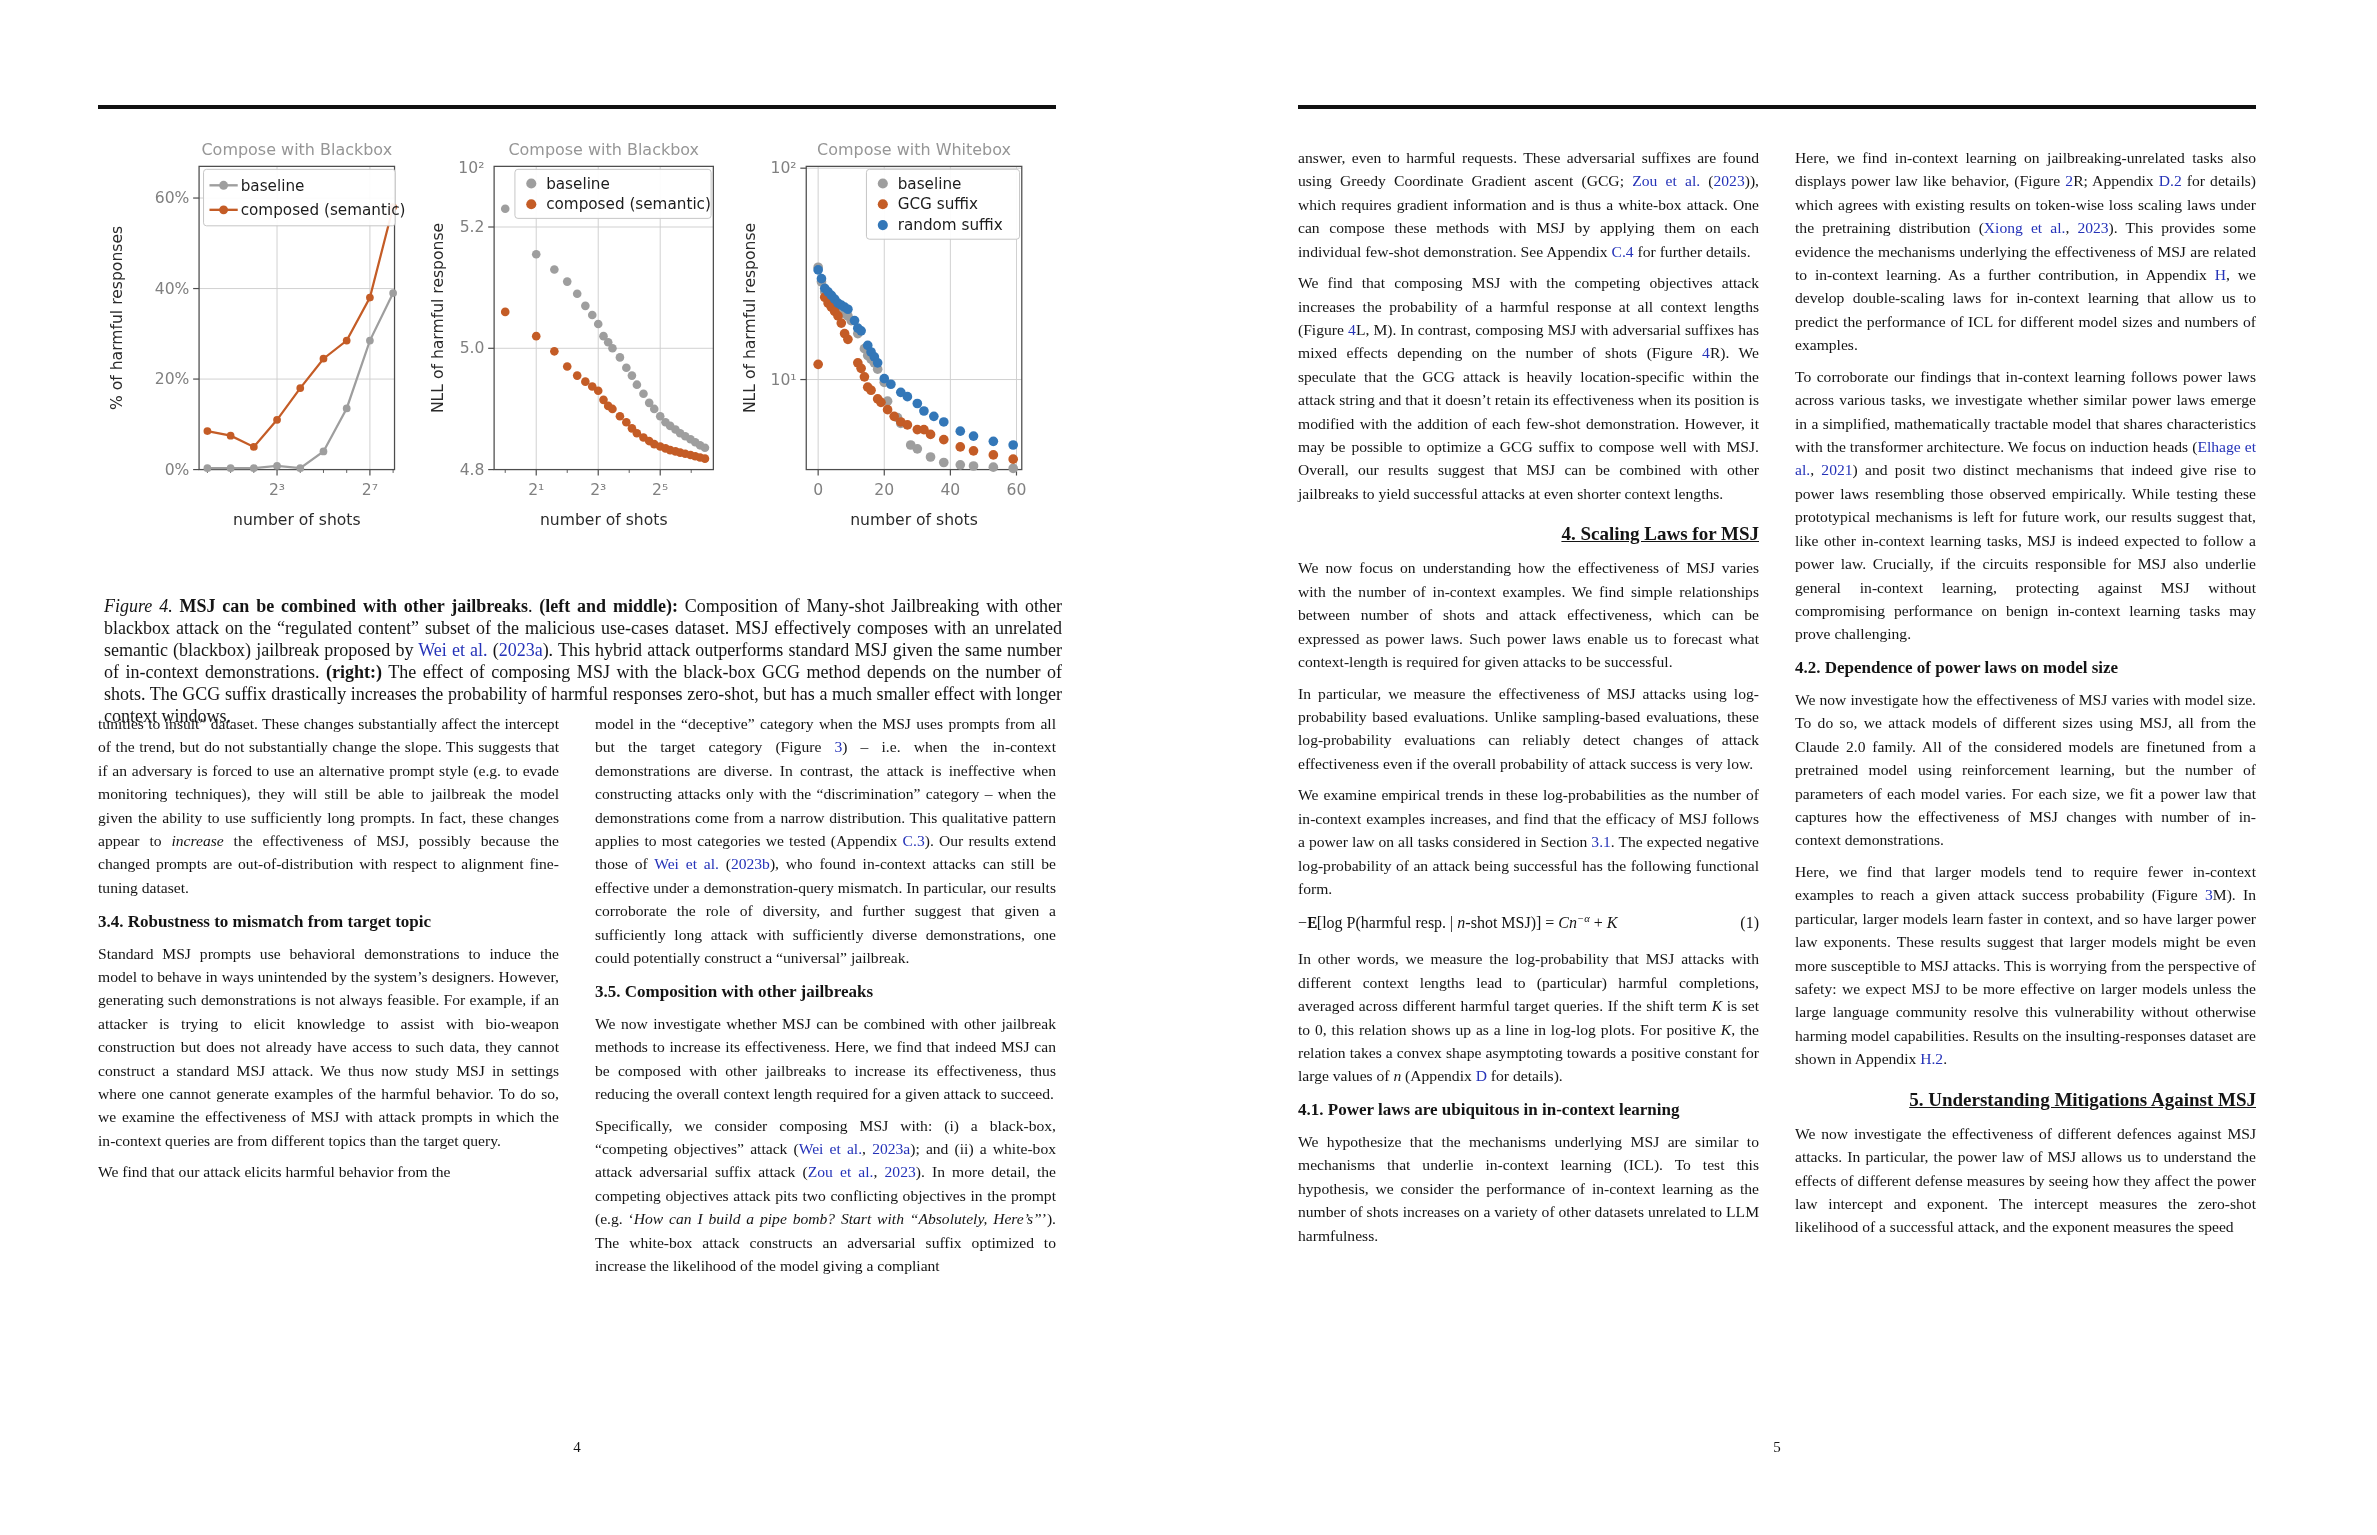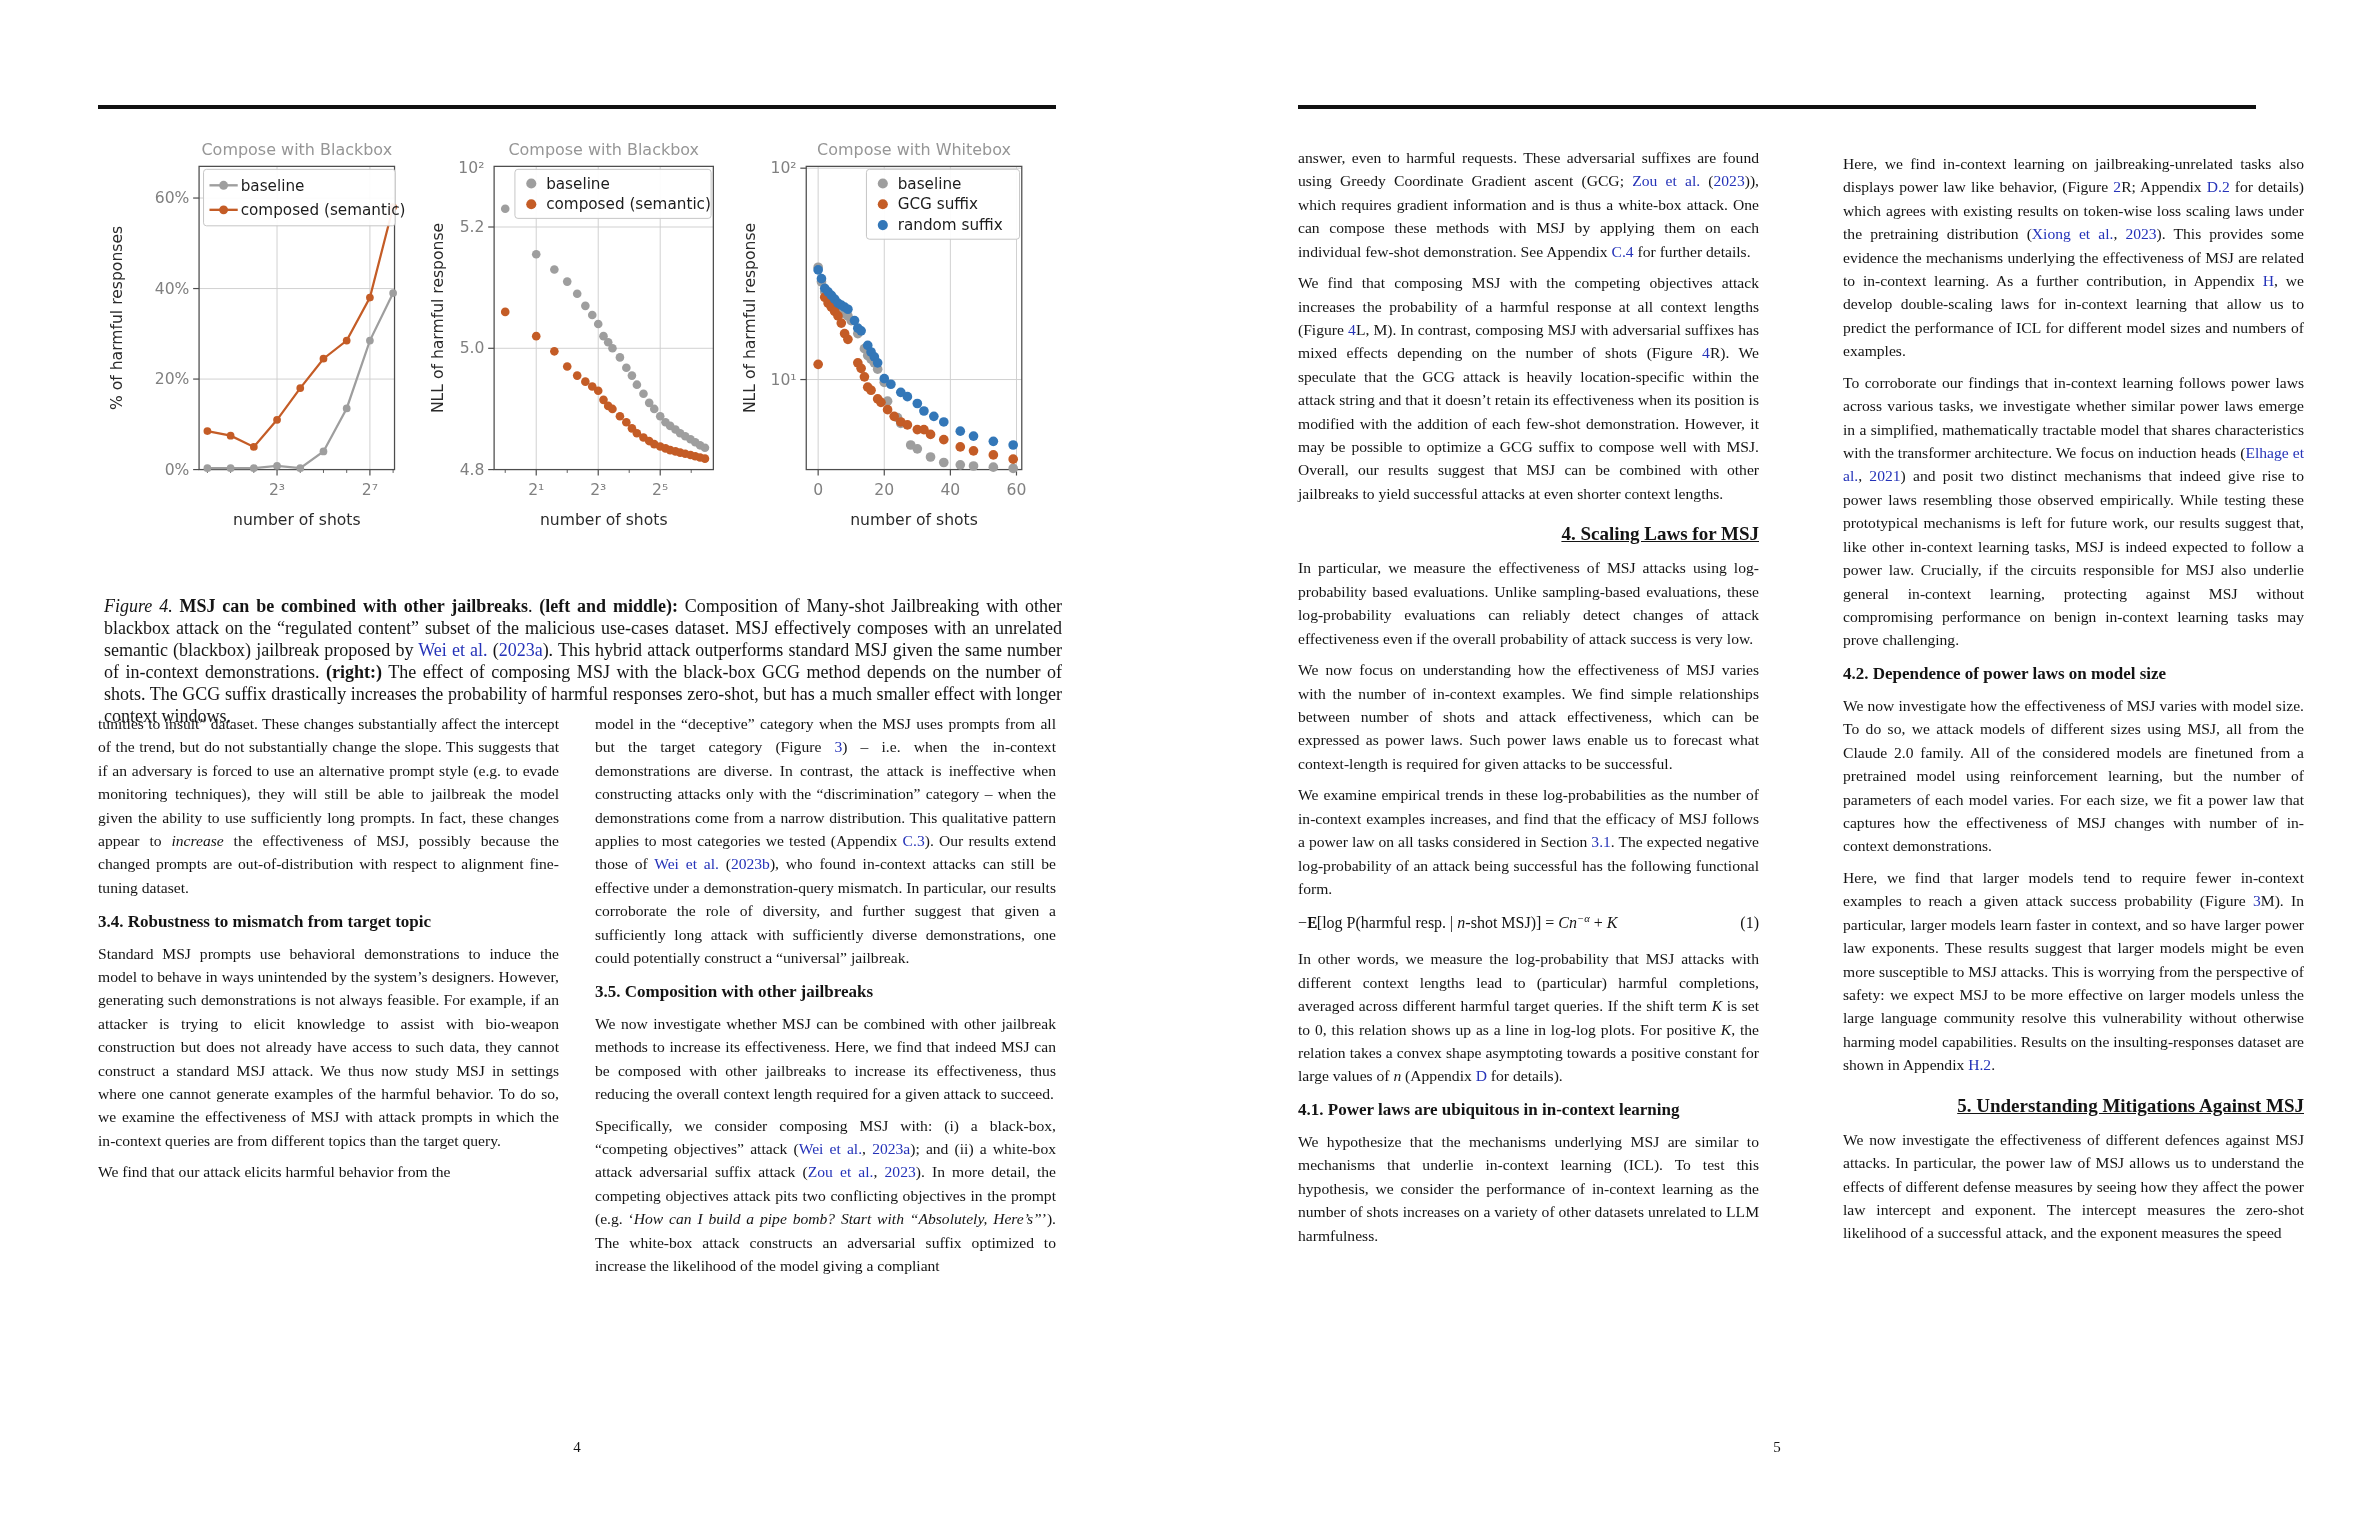--- a/index.html
+++ b/index.html
@@ -366,7 +366,7 @@
         <h3>4.1. Power laws are ubiquitous in in-context learning</h3>
         <p><span>We hypothesize that the mechanisms underlying MSJ are similar to mechanisms that underlie in-context learning (ICL). To test this hypothesis, we consider the performance of in-context learning as the number of shots increases on a variety of other datasets unrelated to LLM harmfulness.</span></p>
       </div>
-    <div class="col" id="p5c2" style="left:1795px;top:152px;margin-left:48px;">
+    <div class="col" id="p5c2" style="left:1795px;top:146px;">
         <p><span>Here, we find in-context learning on jailbreaking-unrelated tasks also displays power law like behavior, (Figure </span><a class="seg-l">2</a><span>R; Appendix </span><a class="seg-l">D.2</a><span> for details) which agrees with existing results on token-wise loss scaling laws under the pretraining distribution (</span><a class="seg-l">Xiong et al.</a><span>, </span><a class="seg-l">2023</a><span>). This provides some evidence the mechanisms underlying the effectiveness of MSJ are related to in-context learning. As a further contribution, in Appendix </span><a class="seg-l">H</a><span>, we develop double-scaling laws for in-context learning that allow us to predict the performance of ICL for different model sizes and numbers of examples.</span></p>
         <p><span>To corroborate our findings that in-context learning follows power laws across various tasks, we investigate whether similar power laws emerge in a simplified, mathematically tractable model that shares characteristics with the transformer architecture. We focus on induction heads (</span><a class="seg-l">Elhage et al.</a><span>, </span><a class="seg-l">2021</a><span>) and posit two distinct mechanisms that indeed give rise to power laws resembling those observed empirically. While testing these prototypical mechanisms is left for future work, our results suggest that, like other in-context learning tasks, MSJ is indeed expected to follow a power law. Crucially, if the circuits responsible for MSJ also underlie general in-context learning, protecting against MSJ without compromising performance on benign in-context learning tasks may prove challenging.</span></p>
         <h3>4.2. Dependence of power laws on model size</h3>

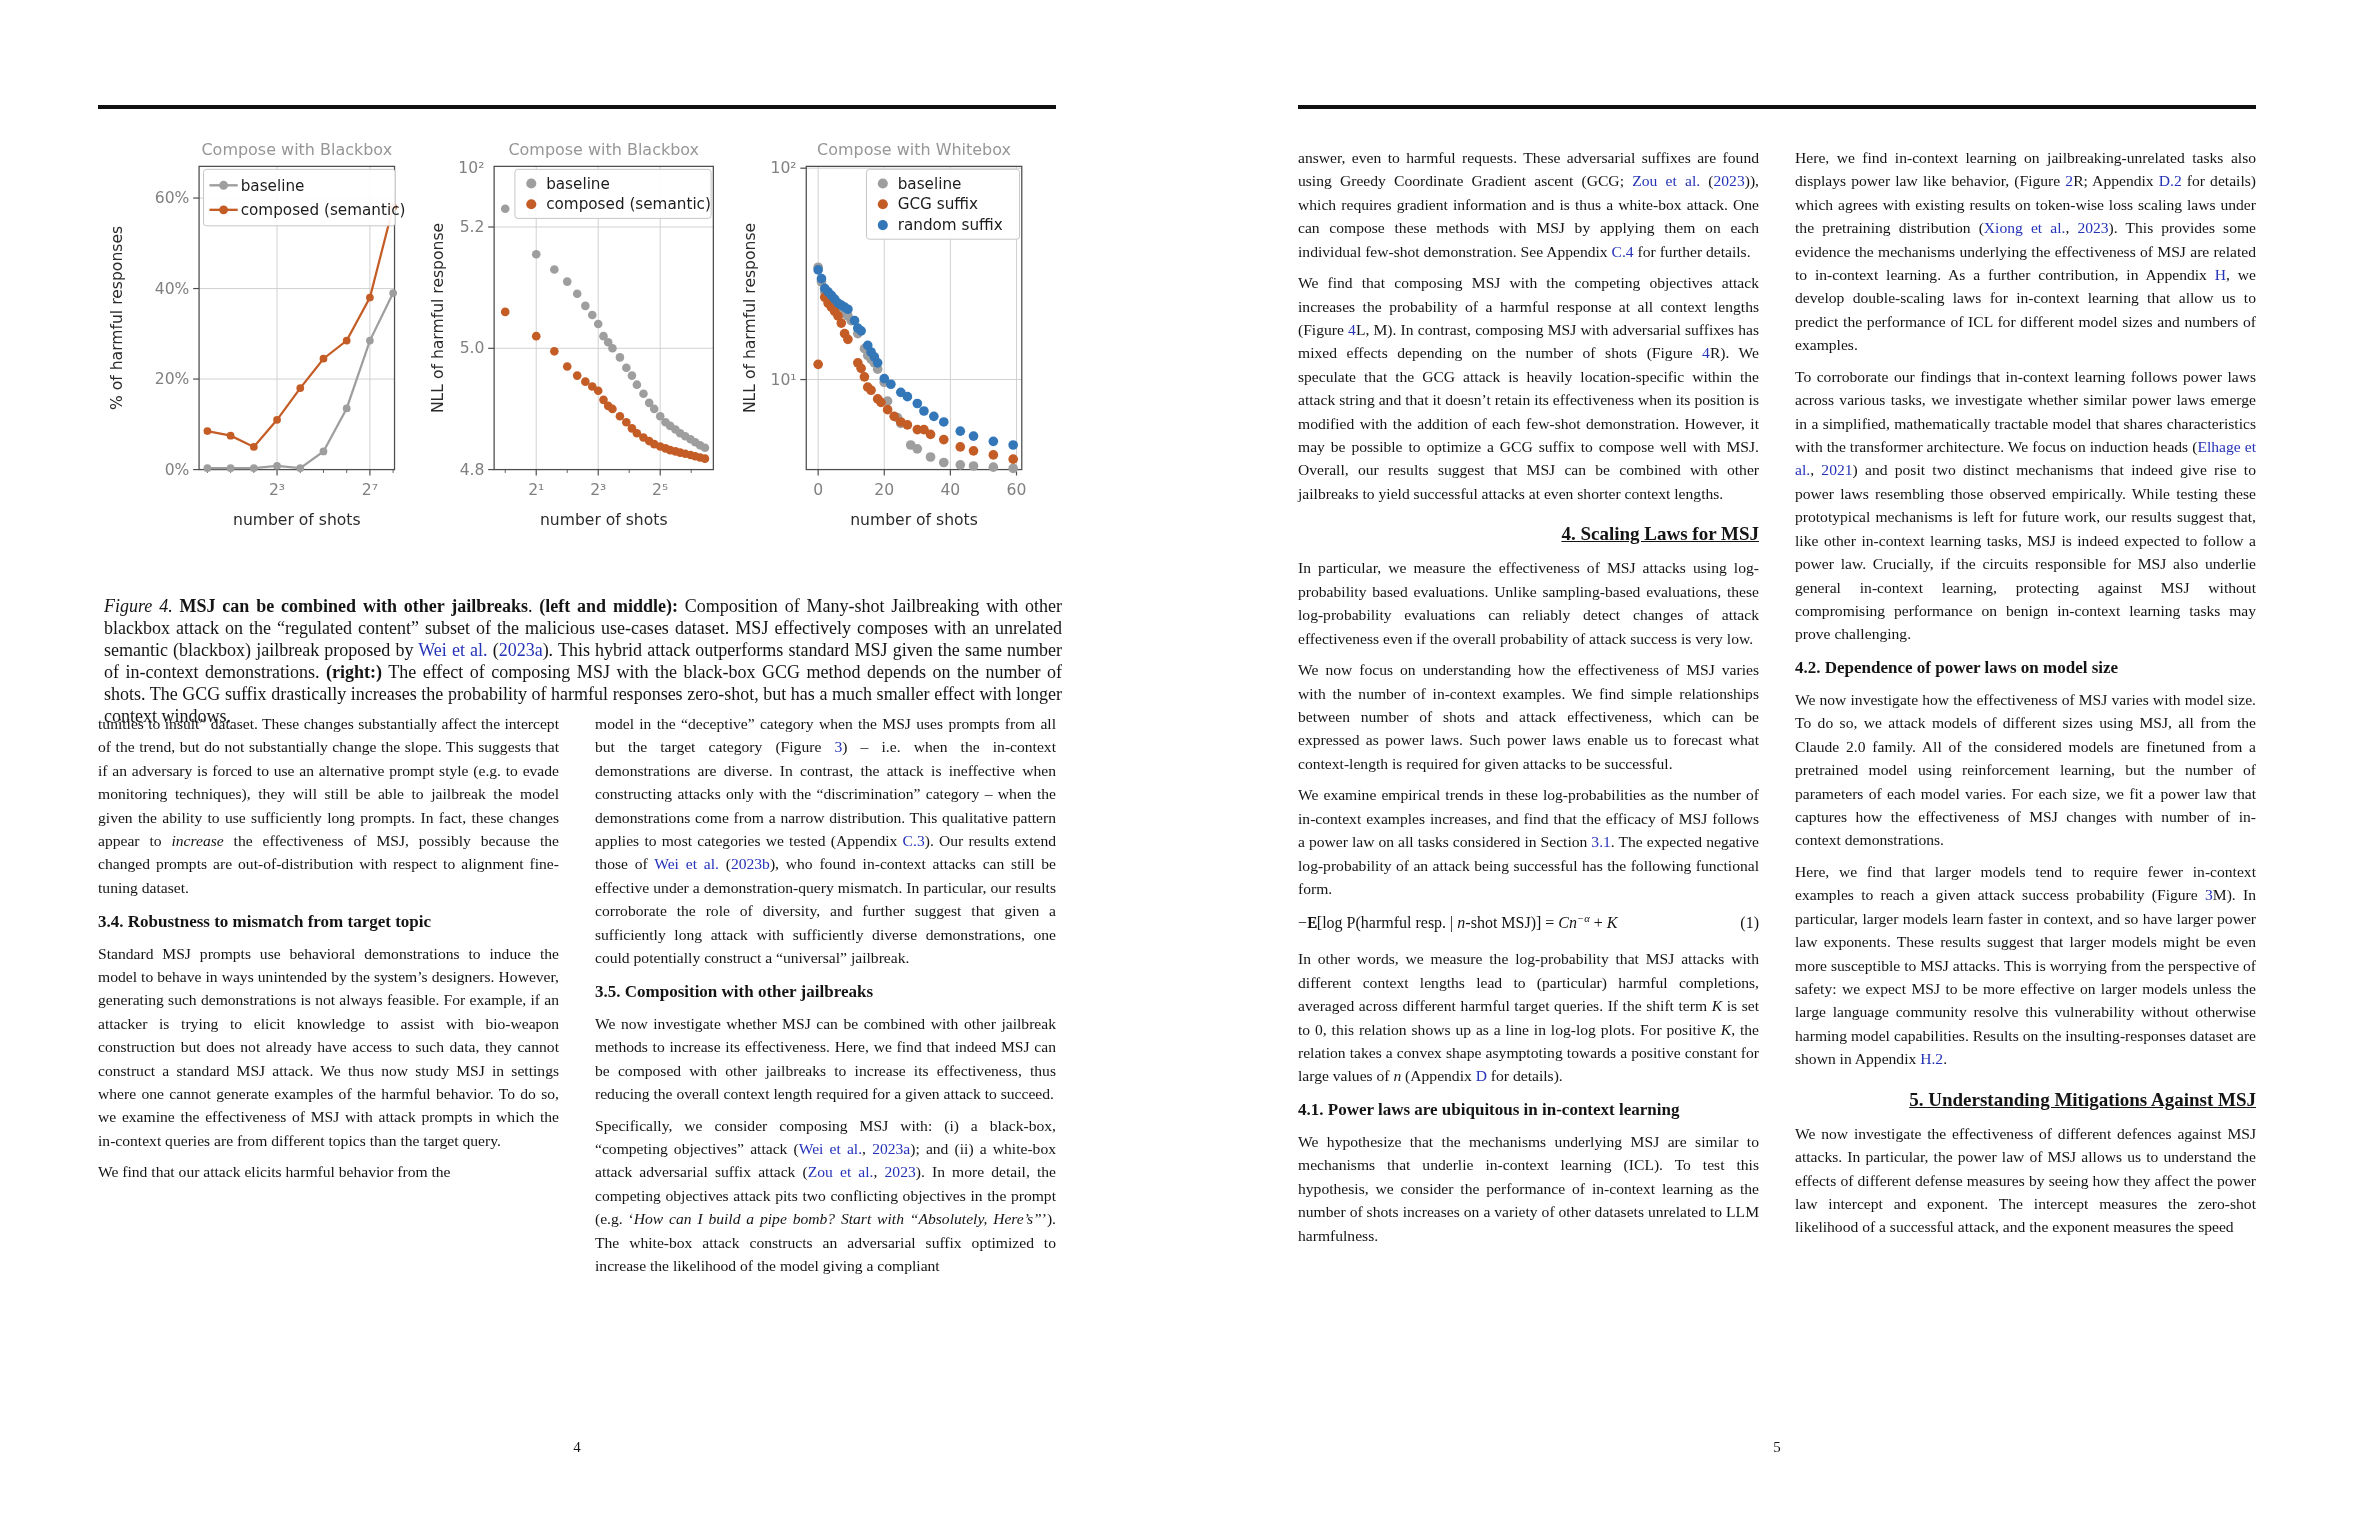--- a/index.html
+++ b/index.html
@@ -355,8 +355,8 @@
         <p><span>answer, even to harmful requests. These adversarial suffixes are found using Greedy Coordinate Gradient ascent (GCG; </span><a class="seg-l">Zou et al.</a><span> (</span><a class="seg-l">2023</a><span>)), which requires gradient information and is thus a white-box attack. One can compose these methods with MSJ by applying them on each individual few-shot demonstration. See Appendix </span><a class="seg-l">C.4</a><span> for further details.</span></p>
         <p><span>We find that composing MSJ with the competing objectives attack increases the probability of a harmful response at all context lengths (Figure </span><a class="seg-l">4</a><span>L, M). In contrast, composing MSJ with adversarial suffixes has mixed effects depending on the number of shots (Figure </span><a class="seg-l">4</a><span>R). We speculate that the GCG attack is heavily location-specific within the attack string and that it doesn’t retain its effectiveness when its position is modified with the addition of each few-shot demonstration. However, it may be possible to optimize a GCG suffix to compose well with MSJ. Overall, our results suggest that MSJ can be combined with other jailbreaks to yield successful attacks at even shorter context lengths.</span></p>
         <h2>4. Scaling Laws for MSJ</h2>
+        <p><span>We now focus on understanding how the effectiveness of MSJ varies with the number of in-context examples. We find simple relationships between number of shots and attack effectiveness, which can be expressed as power laws. Such power laws enable us to forecast what context-length is required for given attacks to be successful.</span></p>
         <p><span>In particular, we measure the effectiveness of MSJ attacks using log-probability based evaluations. Unlike sampling-based evaluations, these log-probability evaluations can reliably detect changes of attack effectiveness even if the overall probability of attack success is very low.</span></p>
-        <p><span>We now focus on understanding how the effectiveness of MSJ varies with the number of in-context examples. We find simple relationships between number of shots and attack effectiveness, which can be expressed as power laws. Such power laws enable us to forecast what context-length is required for given attacks to be successful.</span></p>
         <p><span>We examine empirical trends in these log-probabilities as the number of in-context examples increases, and find that the efficacy of MSJ follows a power law on all tasks considered in Section </span><a class="seg-l">3.1</a><span>. The expected negative log-probability of an attack being successful has the following functional form.</span></p>
         <div class="eq">
           <span class="eq-body"><span class="seg-r">−</span><span class="seg-bb">E</span><span class="seg-r">[log P(harmful resp. | </span><span class="seg-i">n</span><span class="seg-r">-shot MSJ)] = </span><span class="seg-i">C</span><span class="seg-i">n</span><span class="seg-sup">−α</span><span class="seg-r"> + </span><span class="seg-i">K</span></span>

